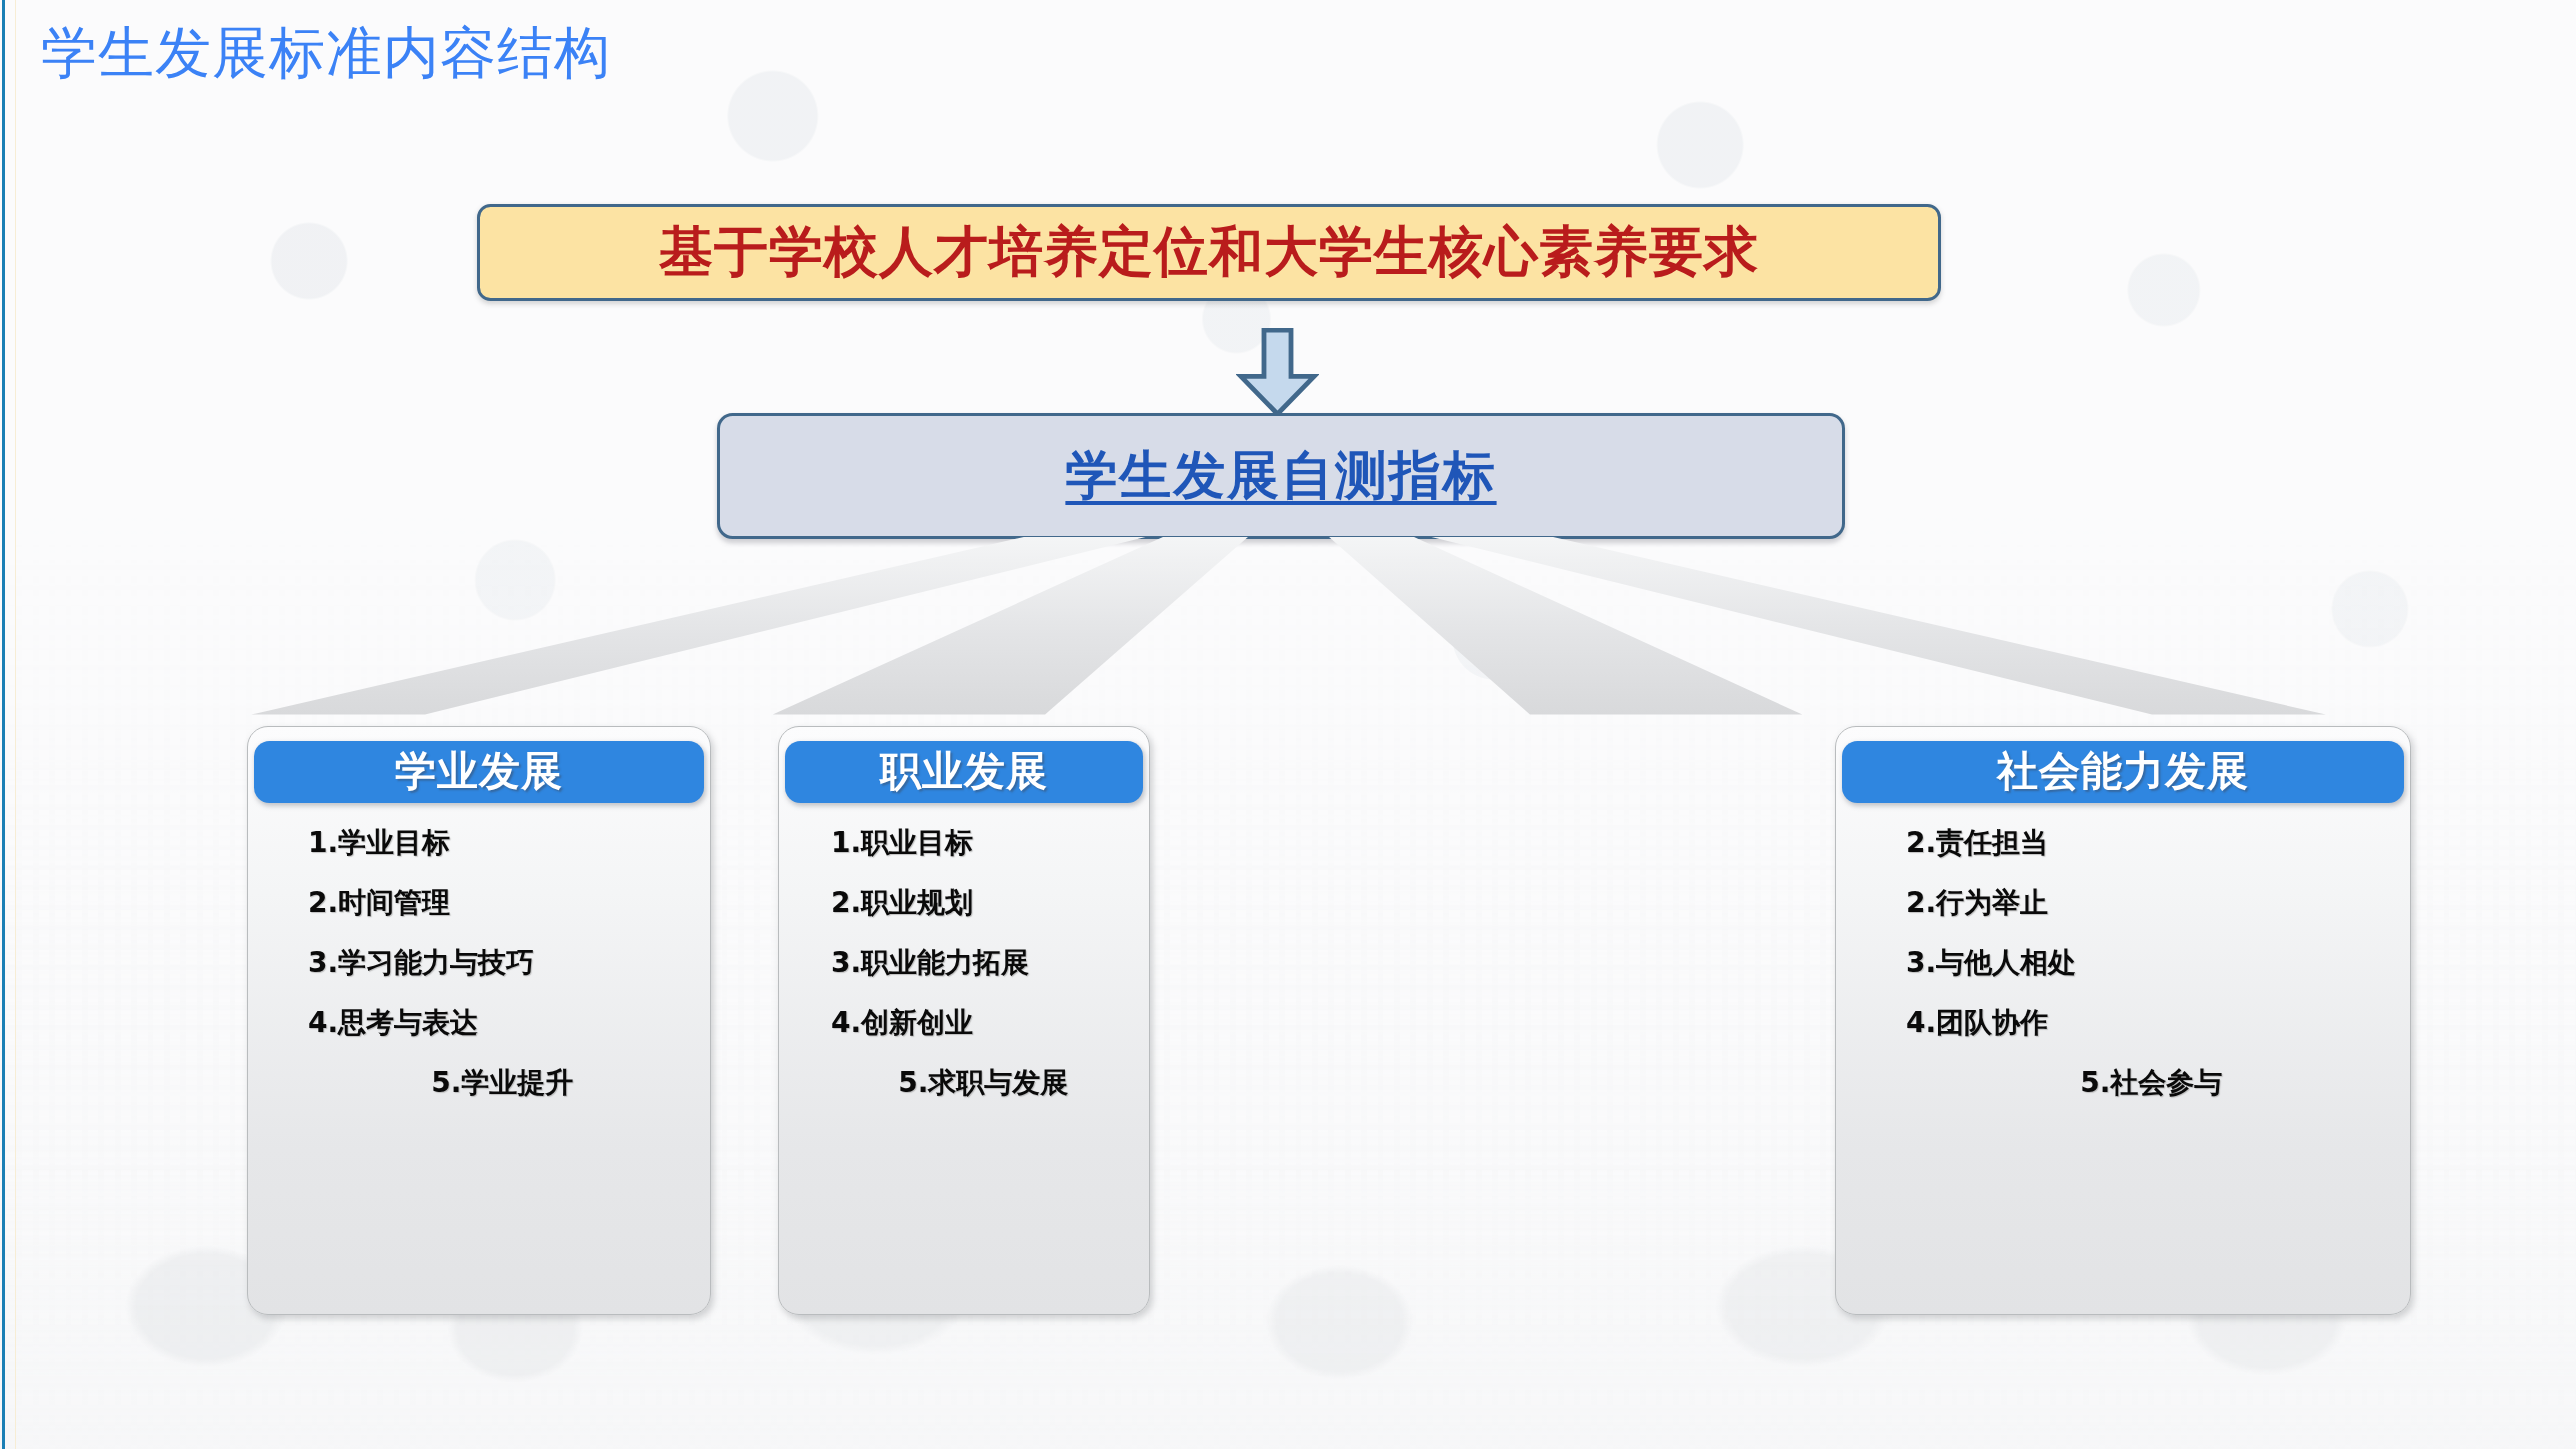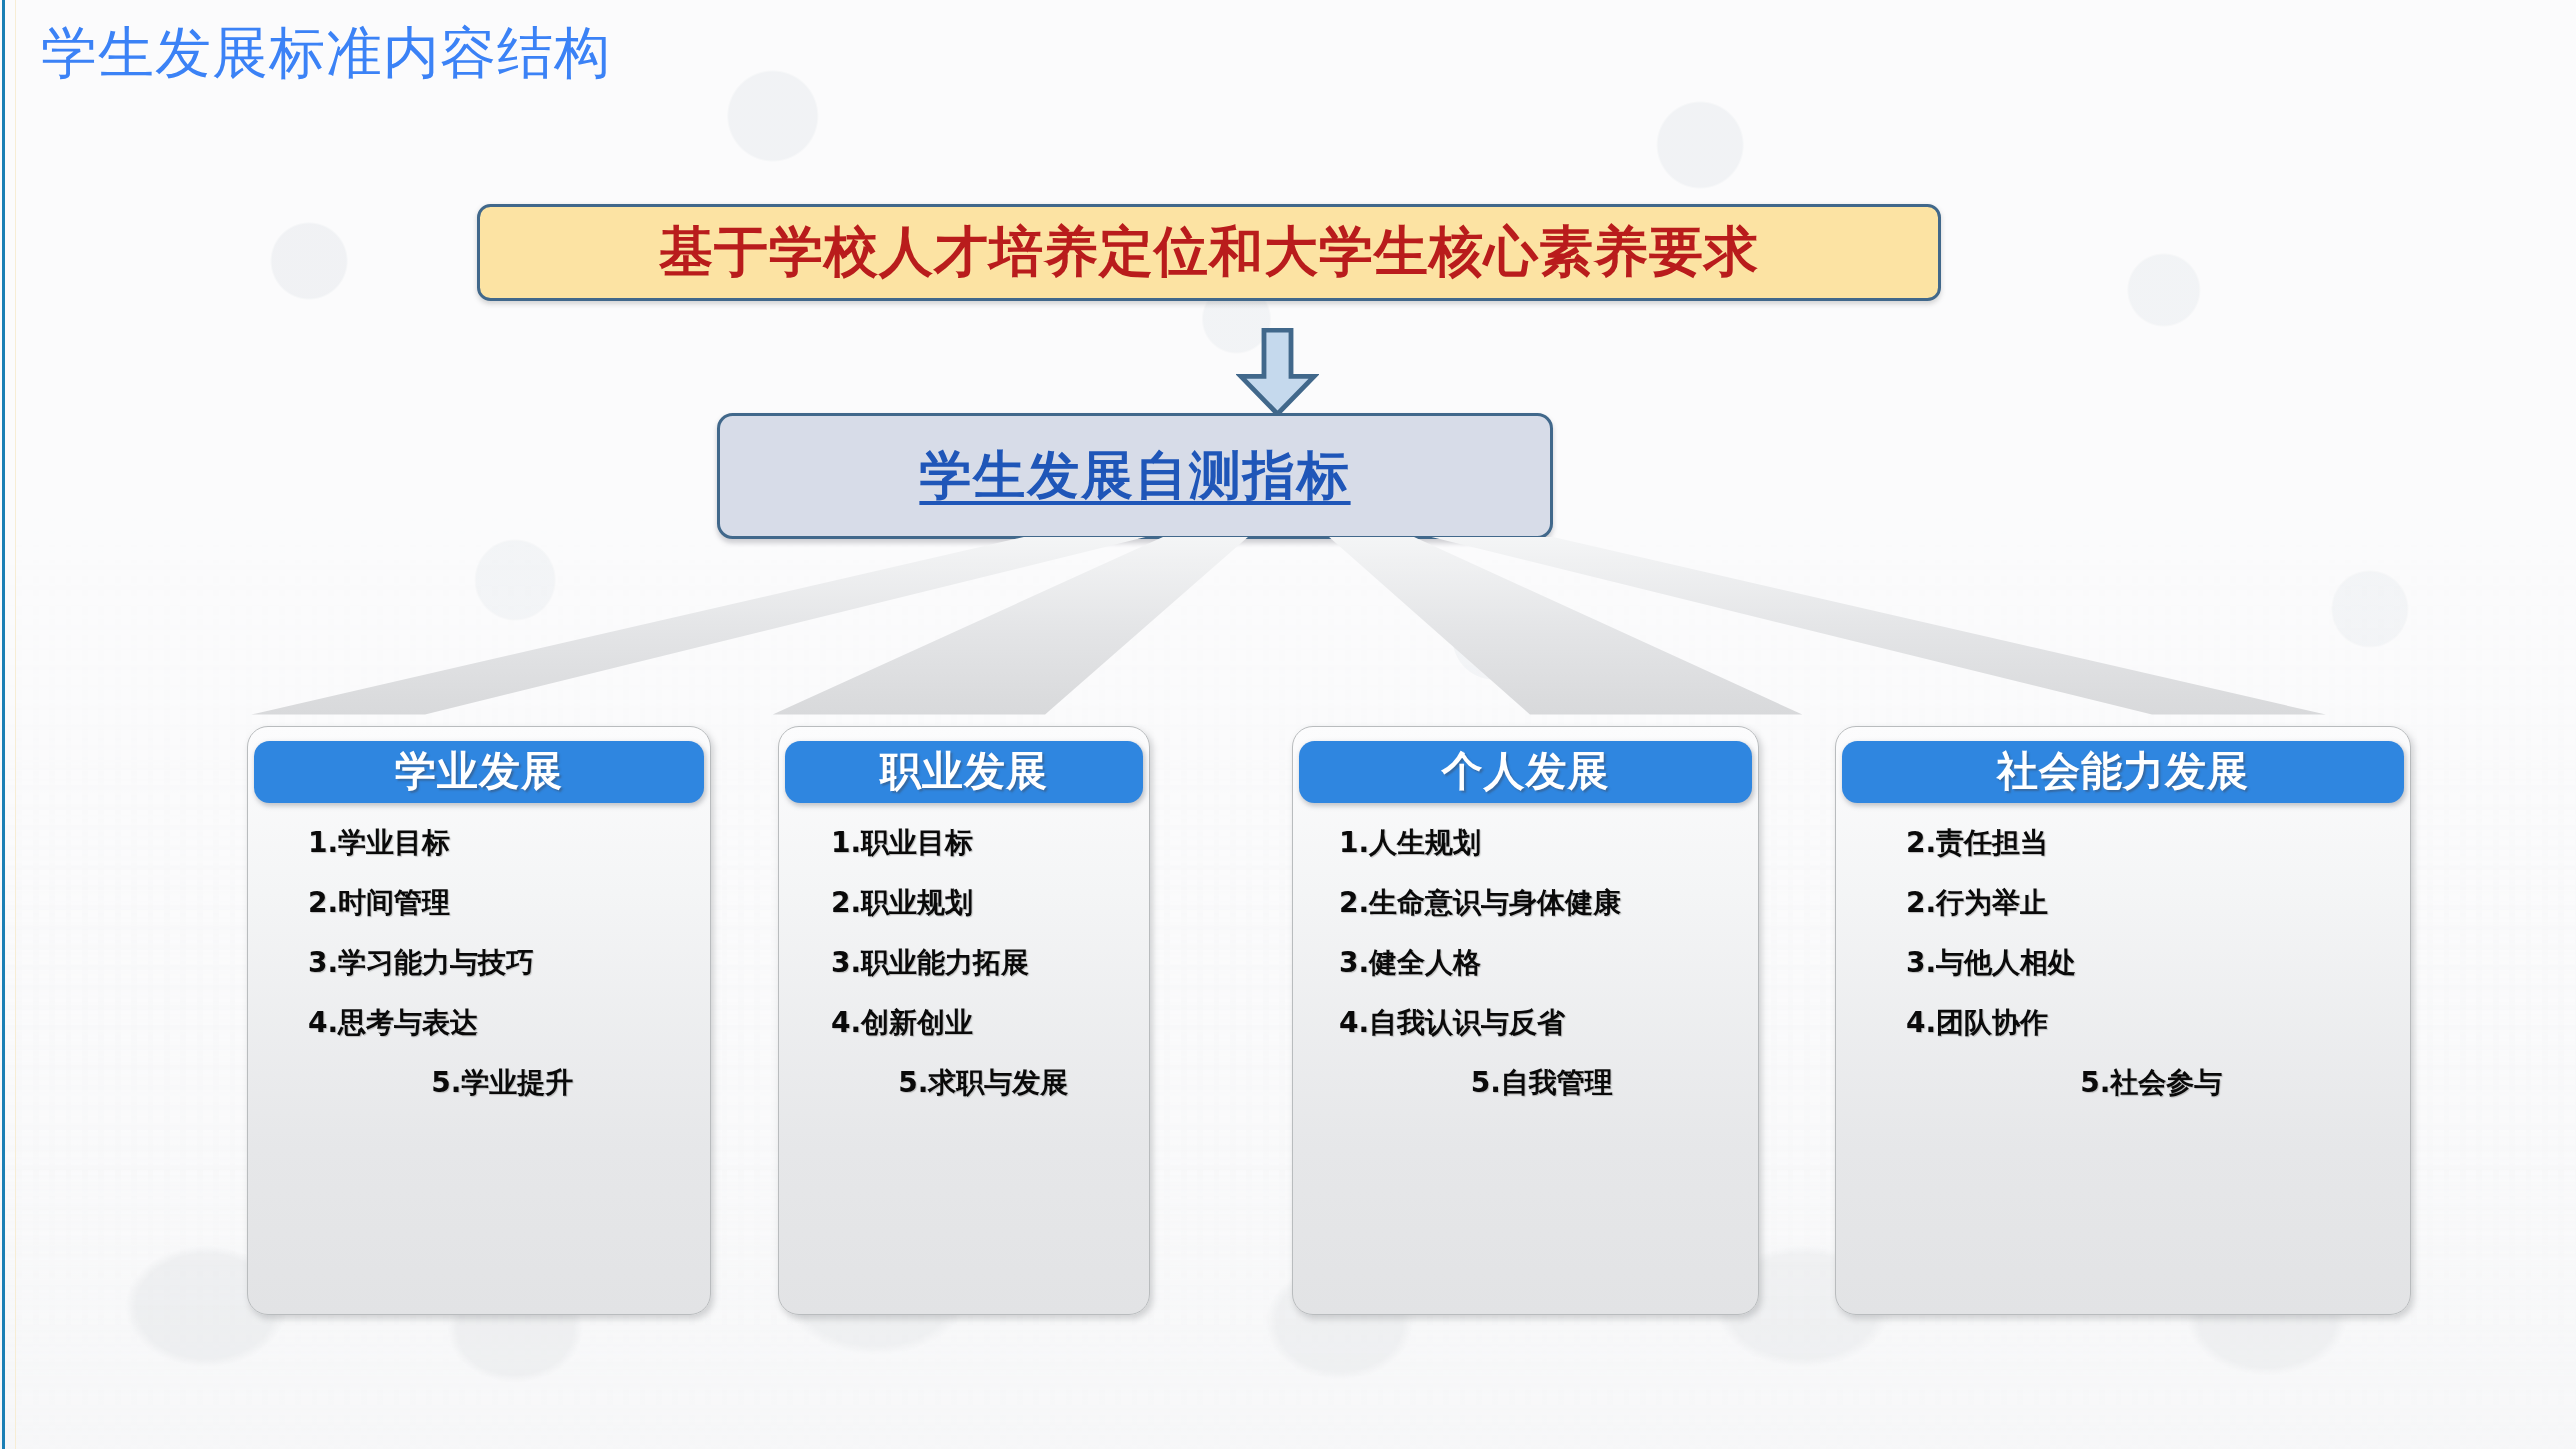--- a/index.html
+++ b/index.html
@@ -138,7 +138,7 @@
     position: absolute;
     left: 717px;
     top: 413px;
-    width: 836px;
+    width: 1128px;
     height: 126px;
     box-sizing: border-box;
     background: #d7dce8;

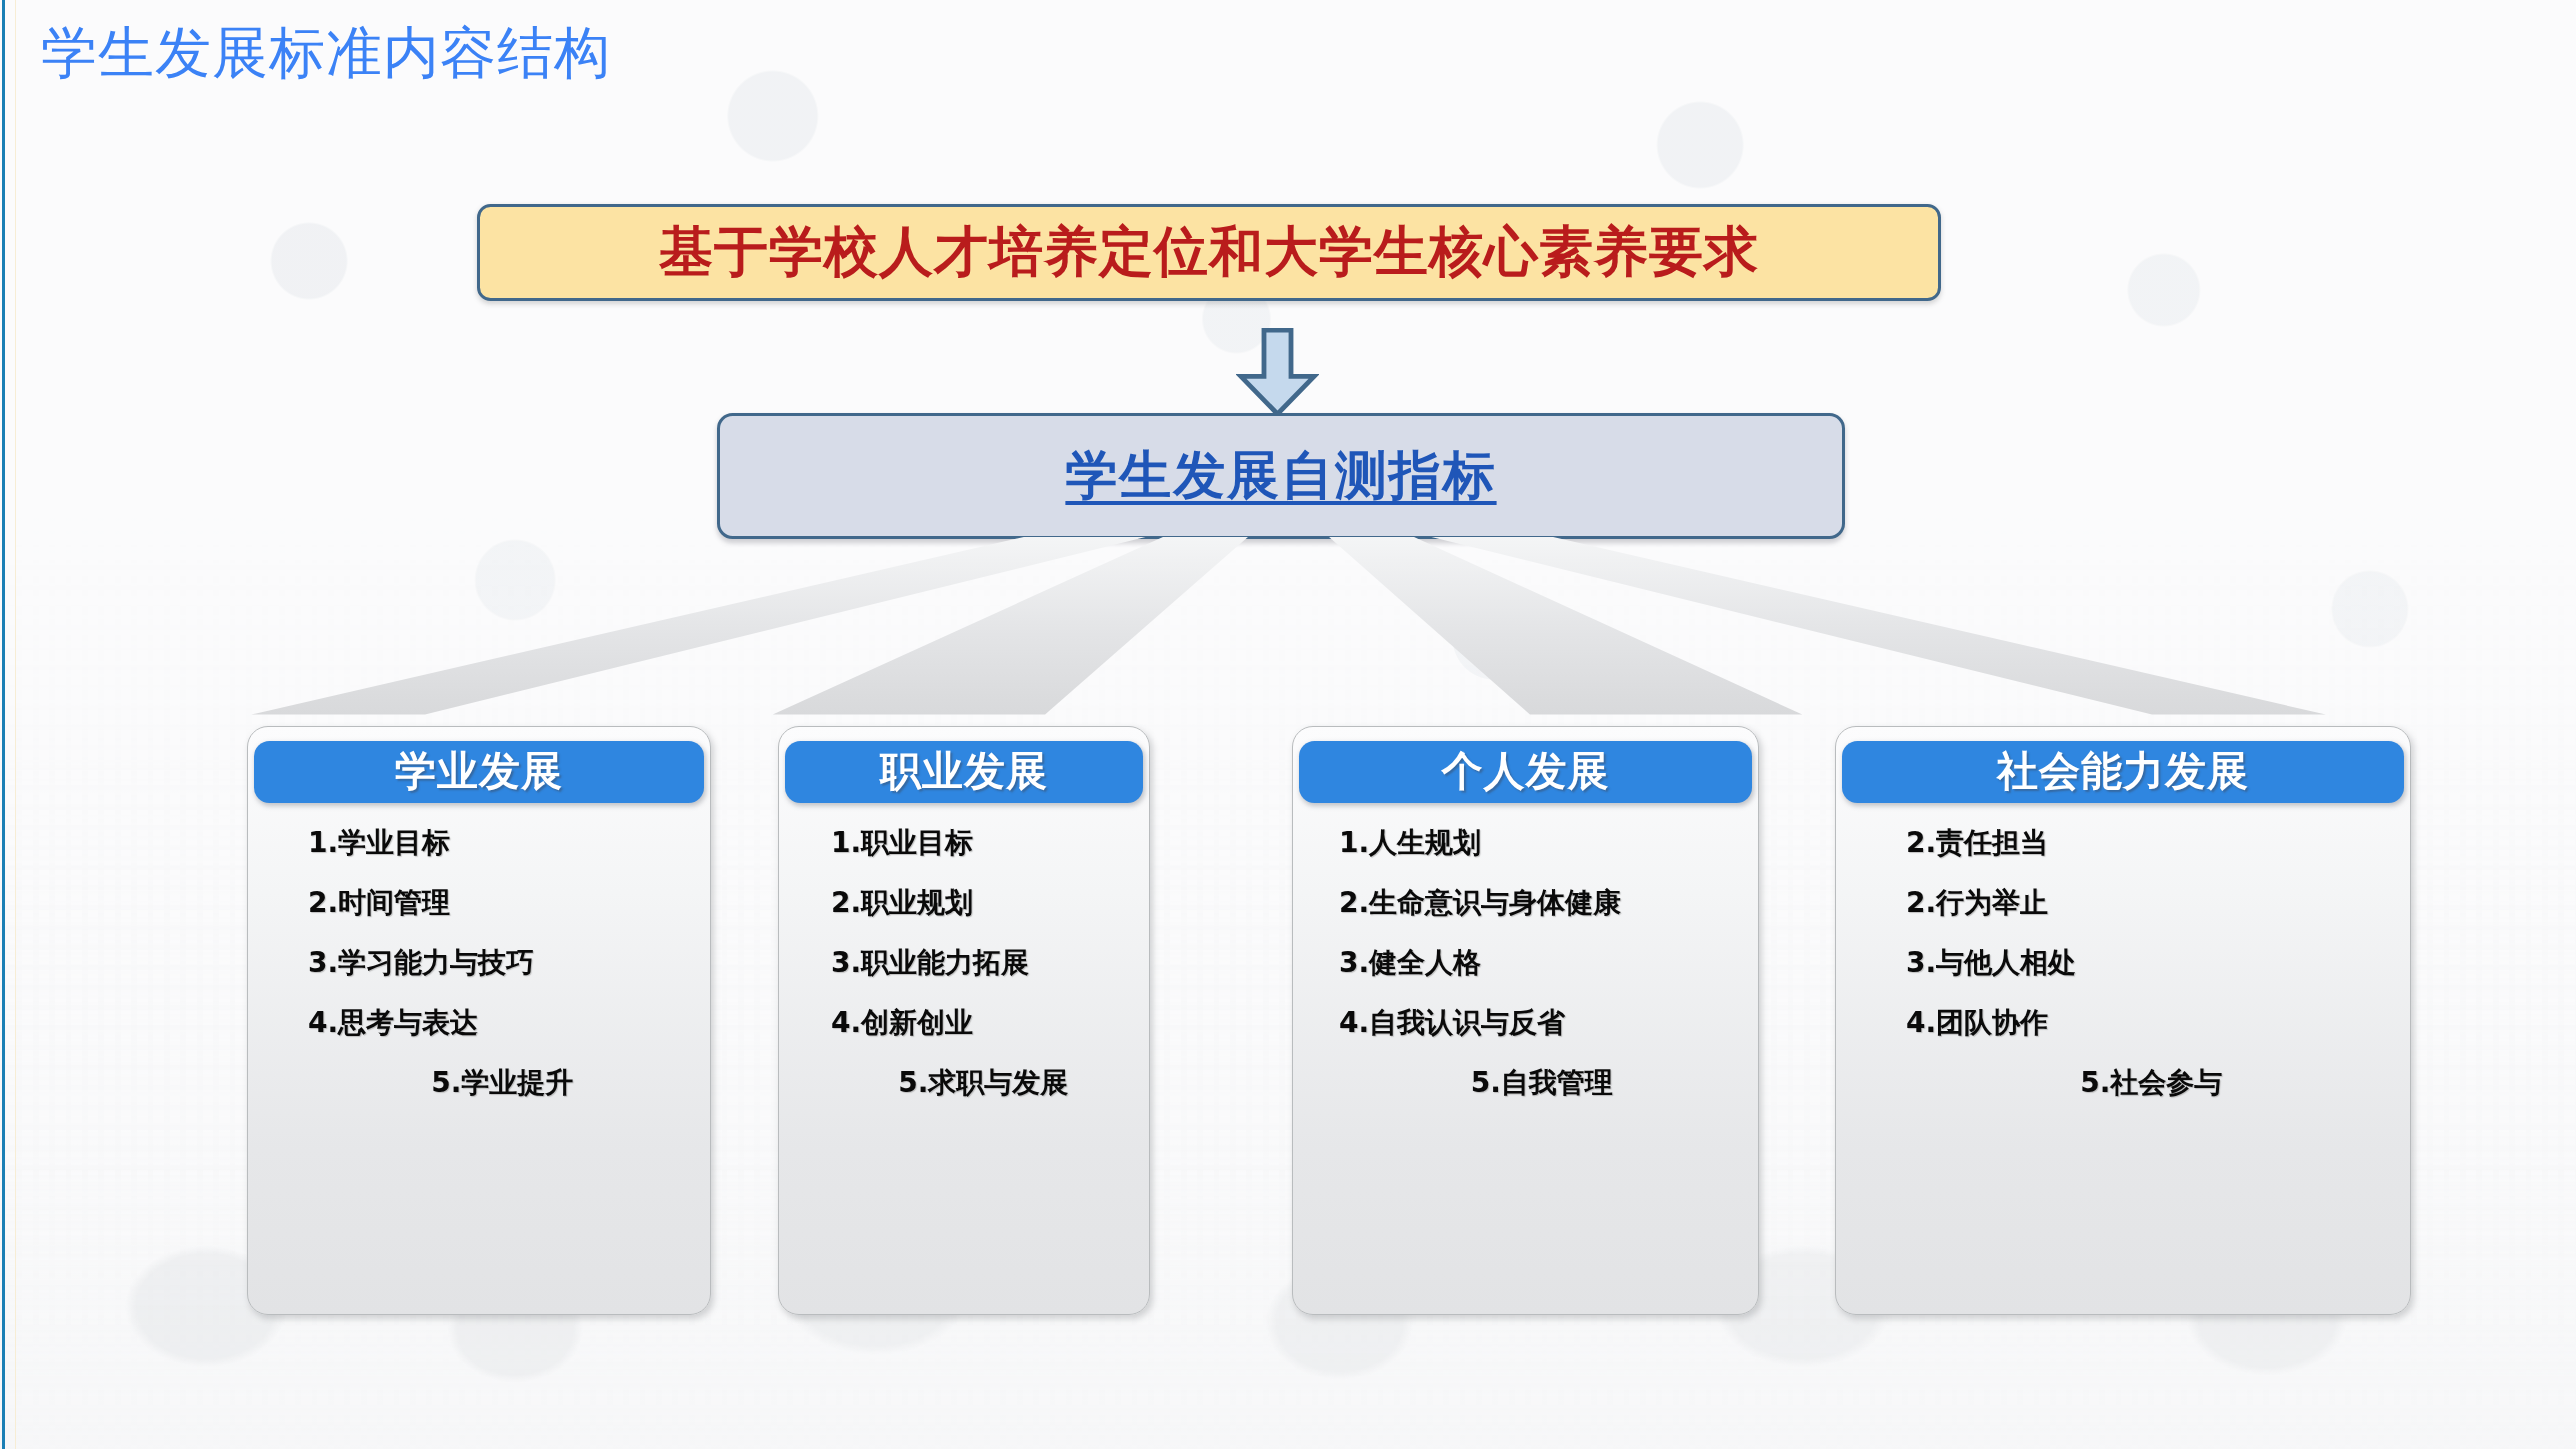--- a/index.html
+++ b/index.html
@@ -306,18 +306,6 @@
     </div>
   </div>
 
-  <div class="card" id="card-2">
-    <div class="card-head">
-      <span class="card-head-text">个人发展</span>
-    </div>
-    <div class="card-list">
-      <div class="card-item">1.人生规划</div>
-      <div class="card-item">2.生命意识与身体健康</div>
-      <div class="card-item">3.健全人格</div>
-      <div class="card-item">4.自我认识与反省</div>
-      <div class="card-item">5.自我管理</div>
-    </div>
-  </div>
 
   <div class="card" id="card-3">
     <div class="card-head">

